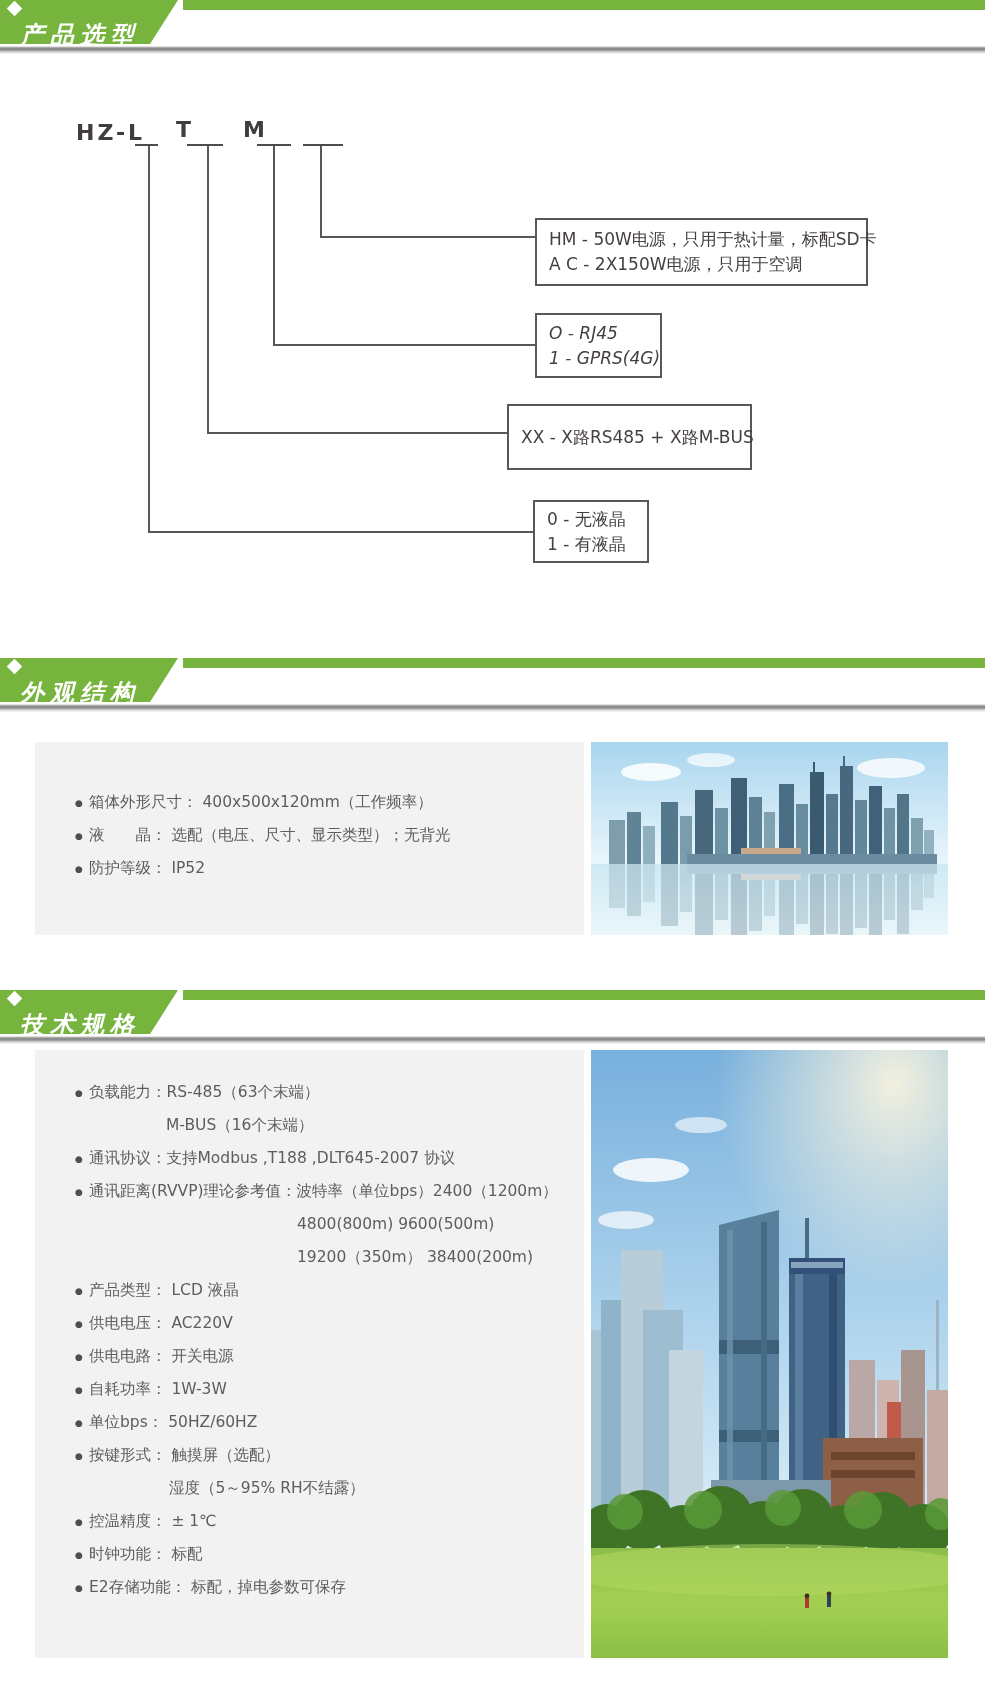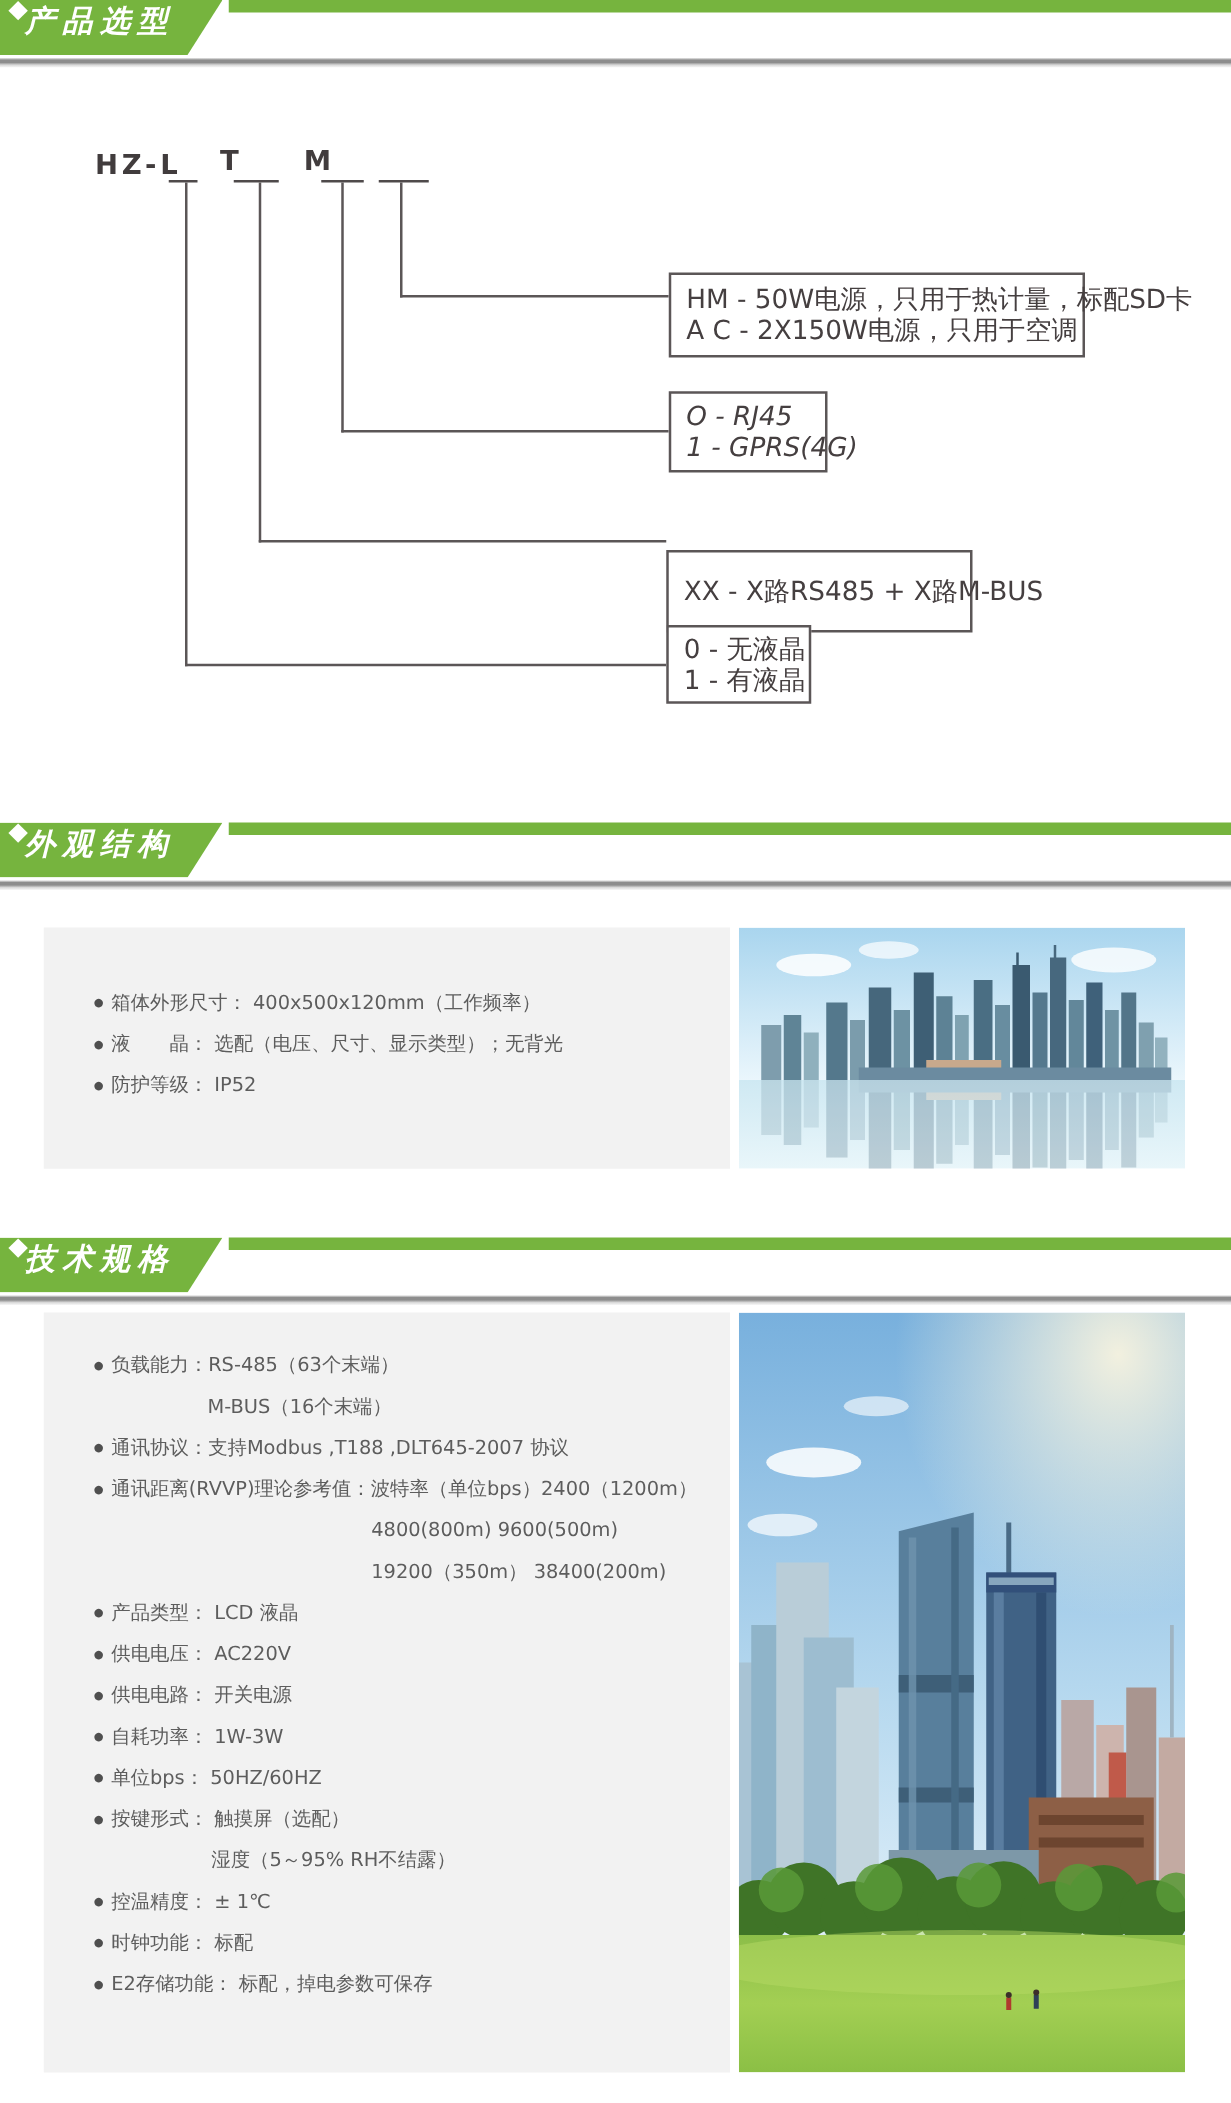--- a/index.html
+++ b/index.html
@@ -13,7 +13,7 @@
                  clip-path:polygon(0 0,178px 0,150px 44px,0 44px);}
   .banner .diamond{position:absolute;left:9px;top:3px;width:11px;height:11px;background:#ffffff;
                    transform:rotate(45deg);}
-  .banner .title{position:absolute;left:20px;top:1px;color:#ffffff;font-size:24px;font-weight:bold;
+  .banner .title{position:absolute;left:20px;top:19px;color:#ffffff;font-size:24px;font-weight:bold;
                  font-style:italic;letter-spacing:6px;white-space:nowrap;}
   .banner-shadow{position:absolute;left:0;width:985px;height:8px;
                  background:linear-gradient(to bottom,#ffffff 0px,#8d8d8d 2px,#8d8d8d 4px,#d9d9d9 6px,#f8f8f8 100%);}

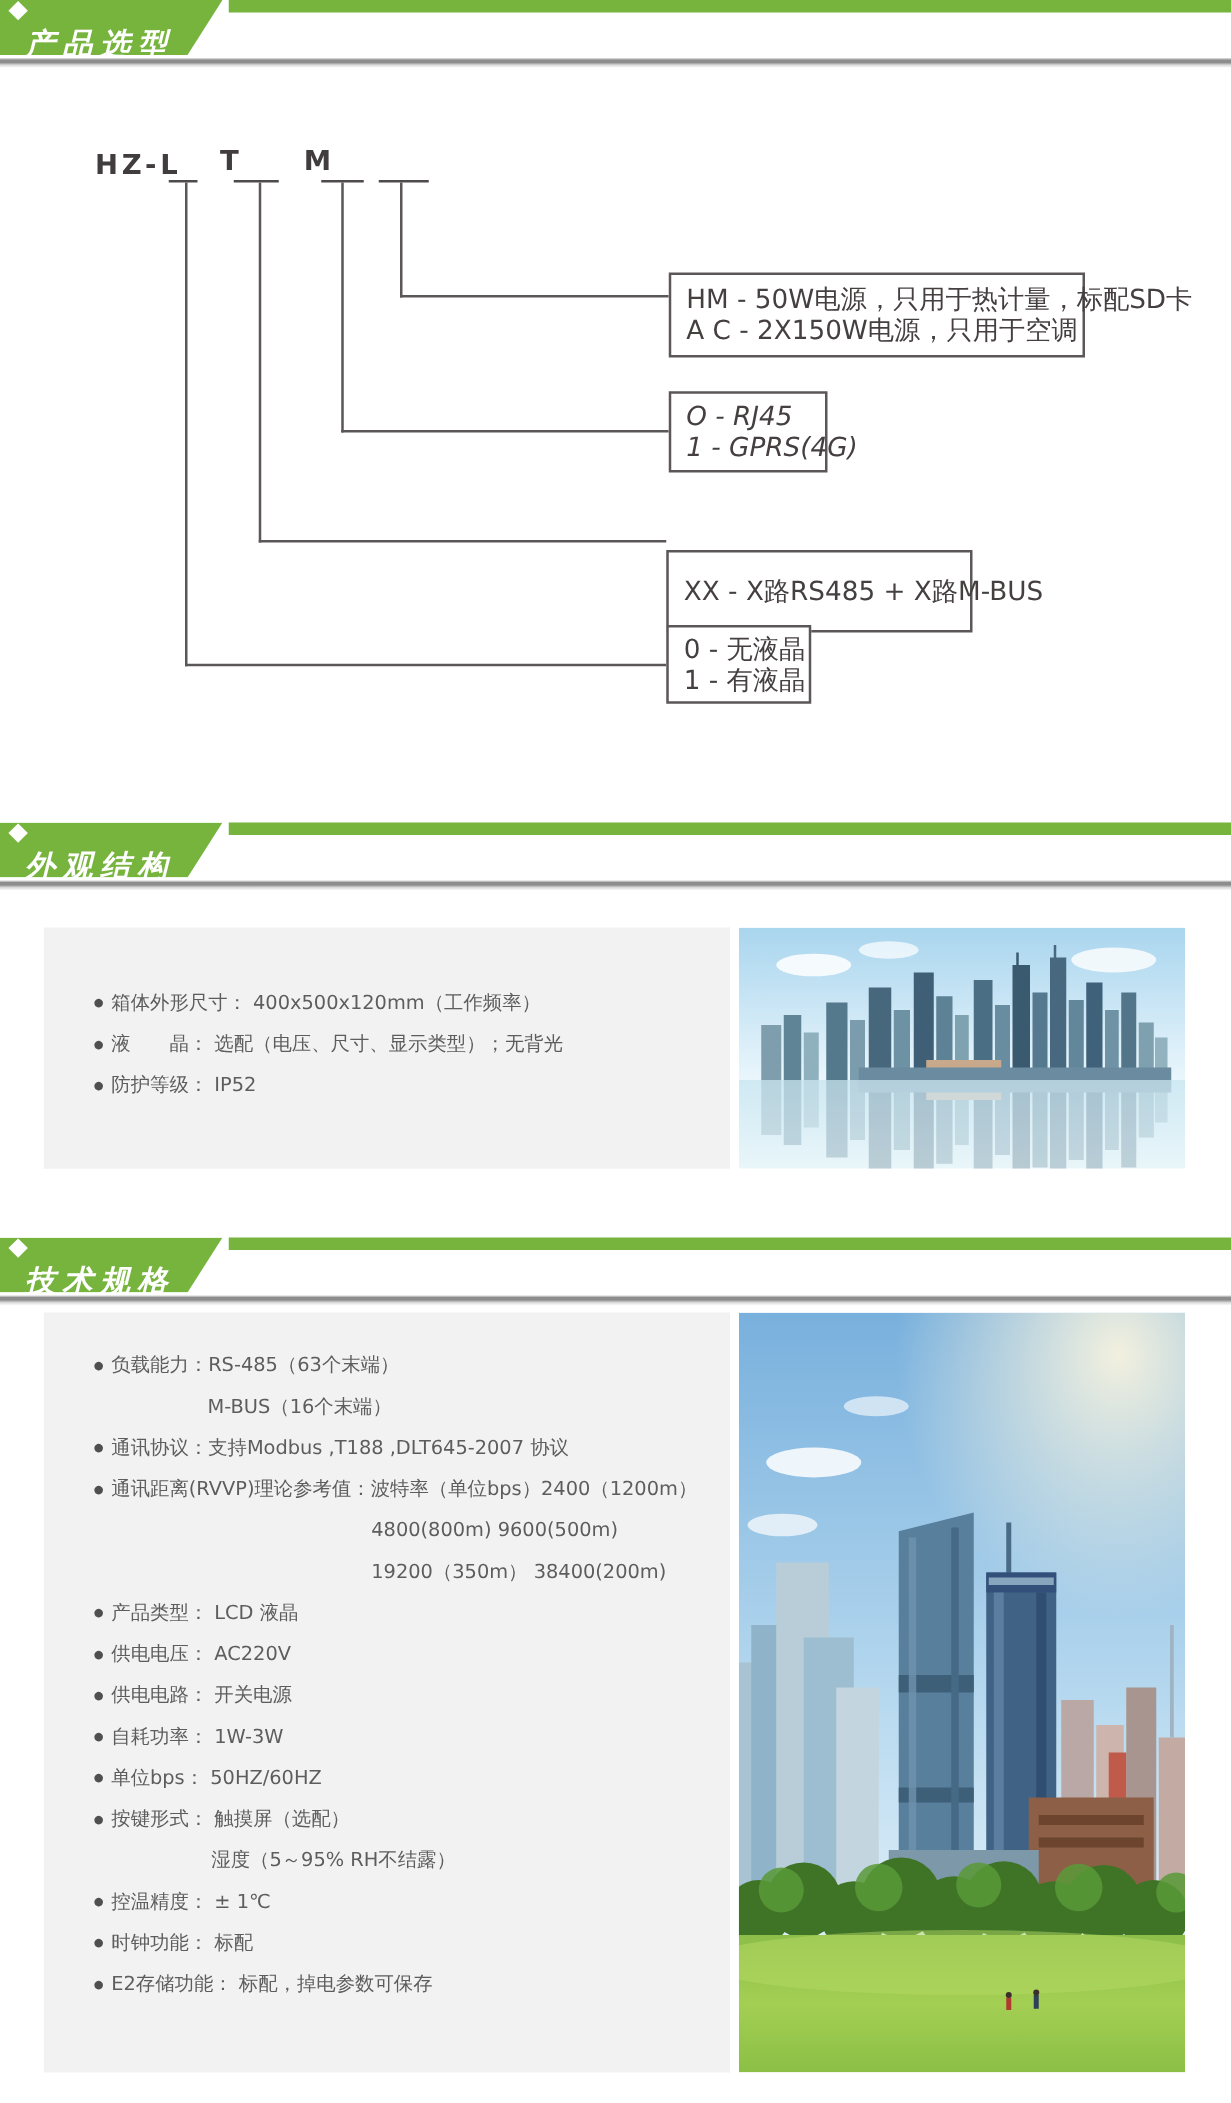--- a/index.html
+++ b/index.html
@@ -24,7 +24,7 @@
   .cline{position:absolute;background:#5b5657;}
   .obox{position:absolute;box-sizing:border-box;border:2px solid #5b5657;background:#ffffff;
         display:flex;flex-direction:column;justify-content:center;padding:4px 12px;
-        font-size:21px;color:#453f40;line-height:25px;white-space:nowrap;}
+        font-size:17px;color:#453f40;line-height:25px;white-space:nowrap;}
 
   
   .panel{position:absolute;background:#f2f2f2;box-sizing:border-box;}

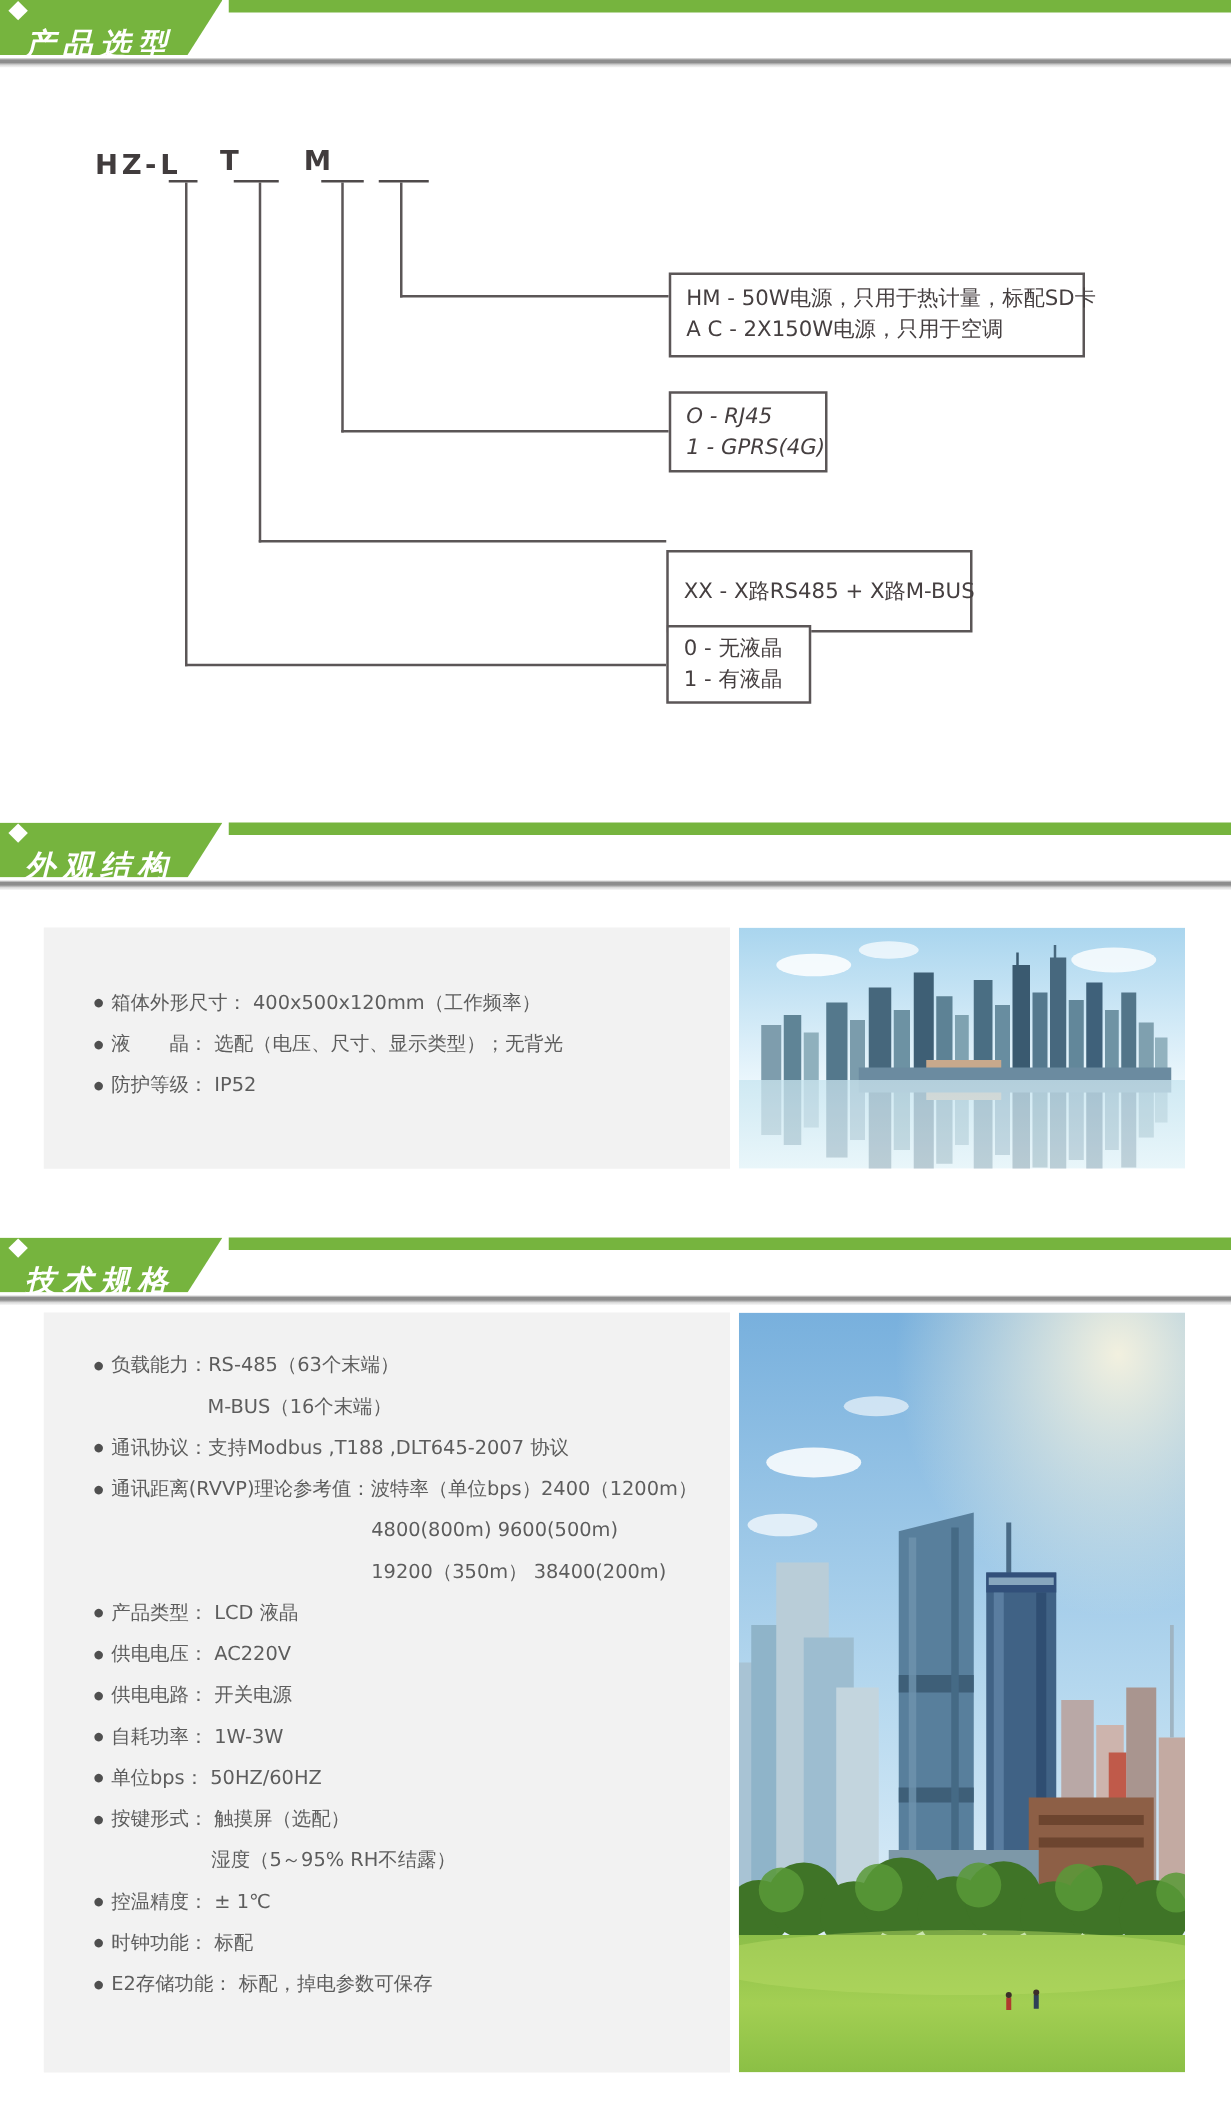--- a/index.html
+++ b/index.html
@@ -75,7 +75,7 @@
       <div>O - RJ45</div>
       <div>1 - GPRS(4G)</div>
     </div>
-    <div class="obox" style="left:533px;top:404px;width:245px;height:66px;margin-top:36px;">
+    <div class="obox" style="left:507px;top:404px;width:245px;height:66px;">
       <div>XX - X路RS485 + X路M-BUS</div>
     </div>
     <div class="obox" style="left:533px;top:500px;width:116px;height:63px;">

